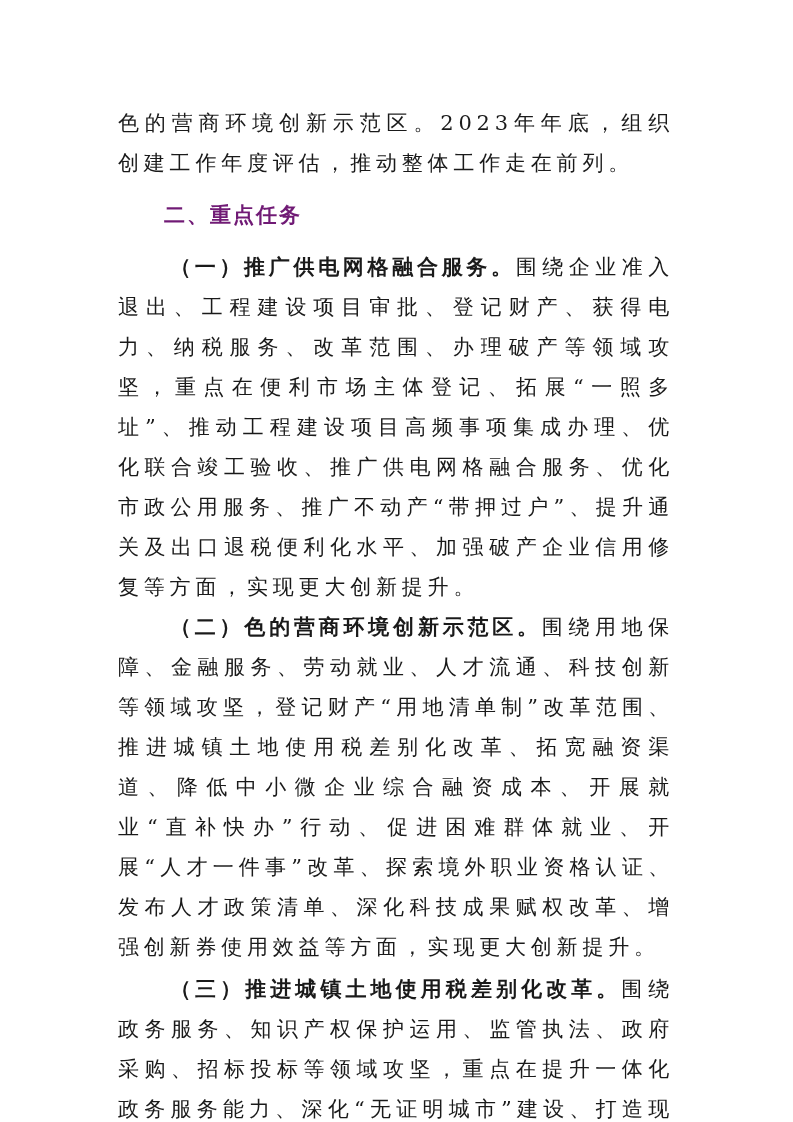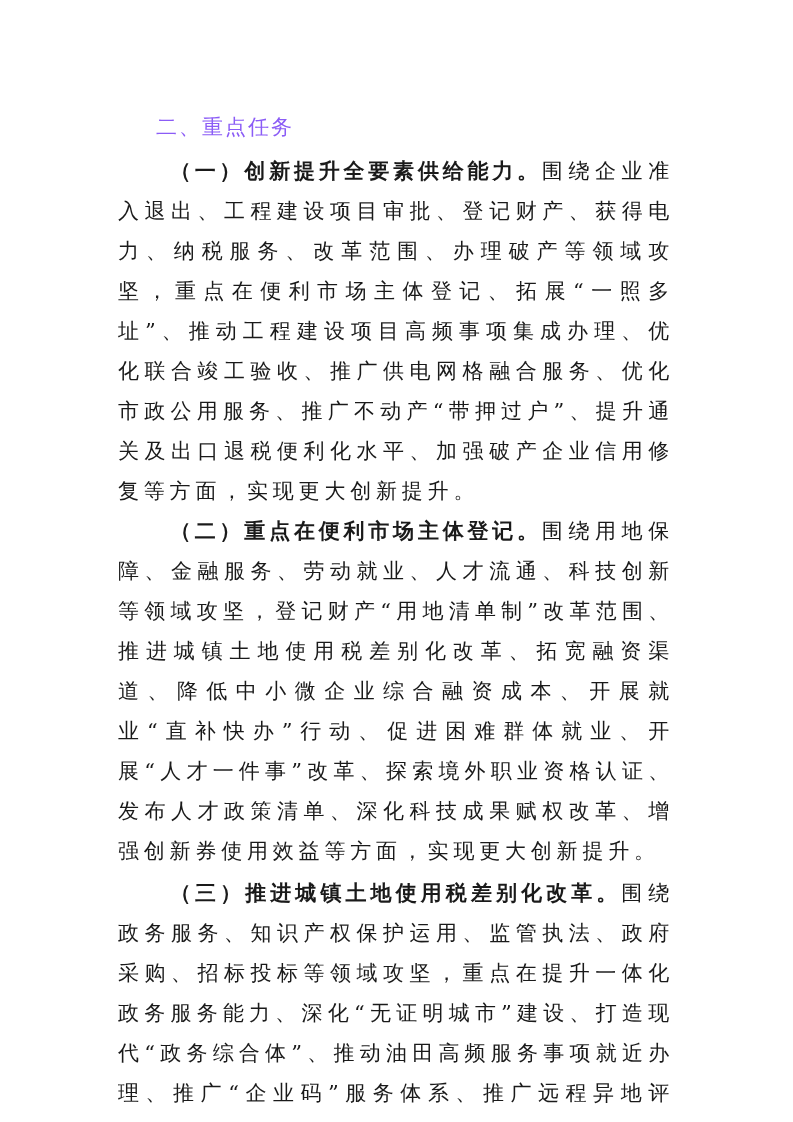--- a/index.html
+++ b/index.html
@@ -35,6 +35,7 @@
 <body>
 
 <div class="page">
+  <p class="para">色的营商环境创新示范区。2023年年底，组织创建工作年度评估，推动整体工作走在前列。</p>
 
   <p class="heading">二、重点任务</p>
 

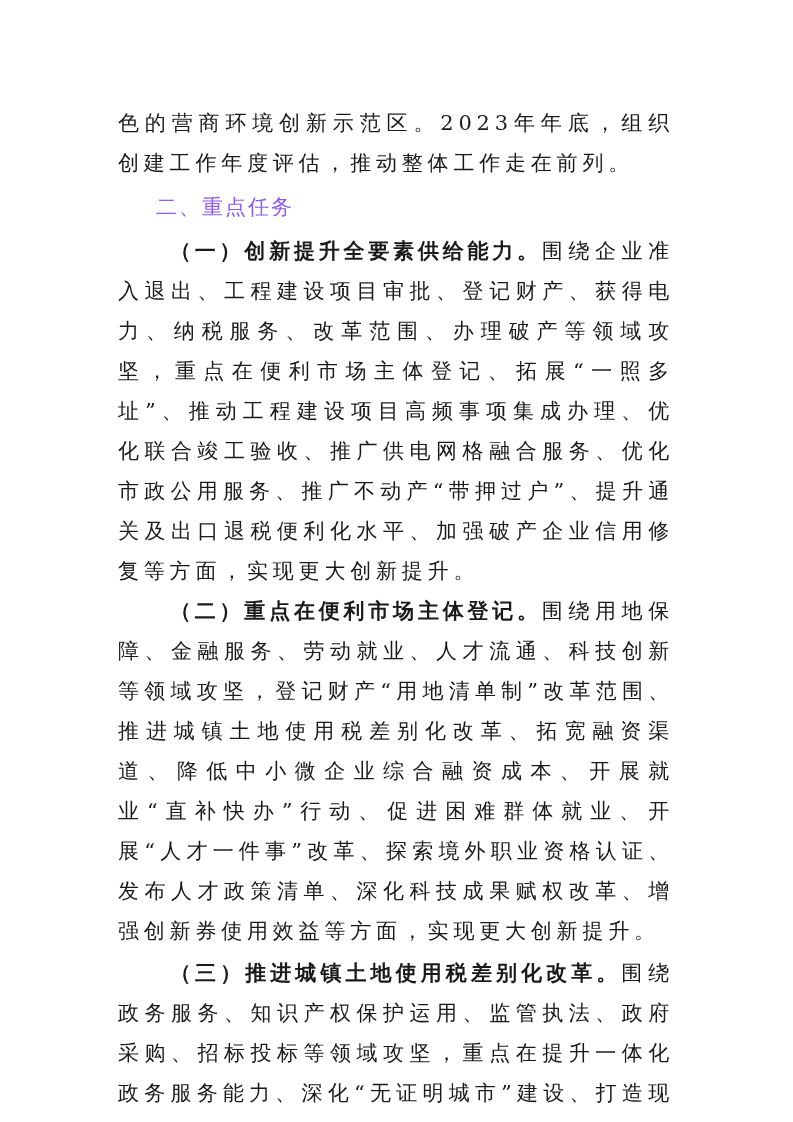--- a/index.html
+++ b/index.html
@@ -20,13 +20,13 @@
     .para { margin: 0; padding: 0; }
     .indent { text-indent: 52px; }
     .heading {
-      margin: 4px;
+      margin: 12px;
       font-family: "DejaVu Sans", "Liberation Sans", sans-serif;
-      font-weight: normal;
+      font-weight: bold;
       font-size: 21px;
       letter-spacing: 2px;
       text-indent: 34px;
-      color: #8b5cf6;
+      color: #701a75;
     }
     .lead { font-weight: bold; letter-spacing: 3px; }
     .gap { height: 2px; }

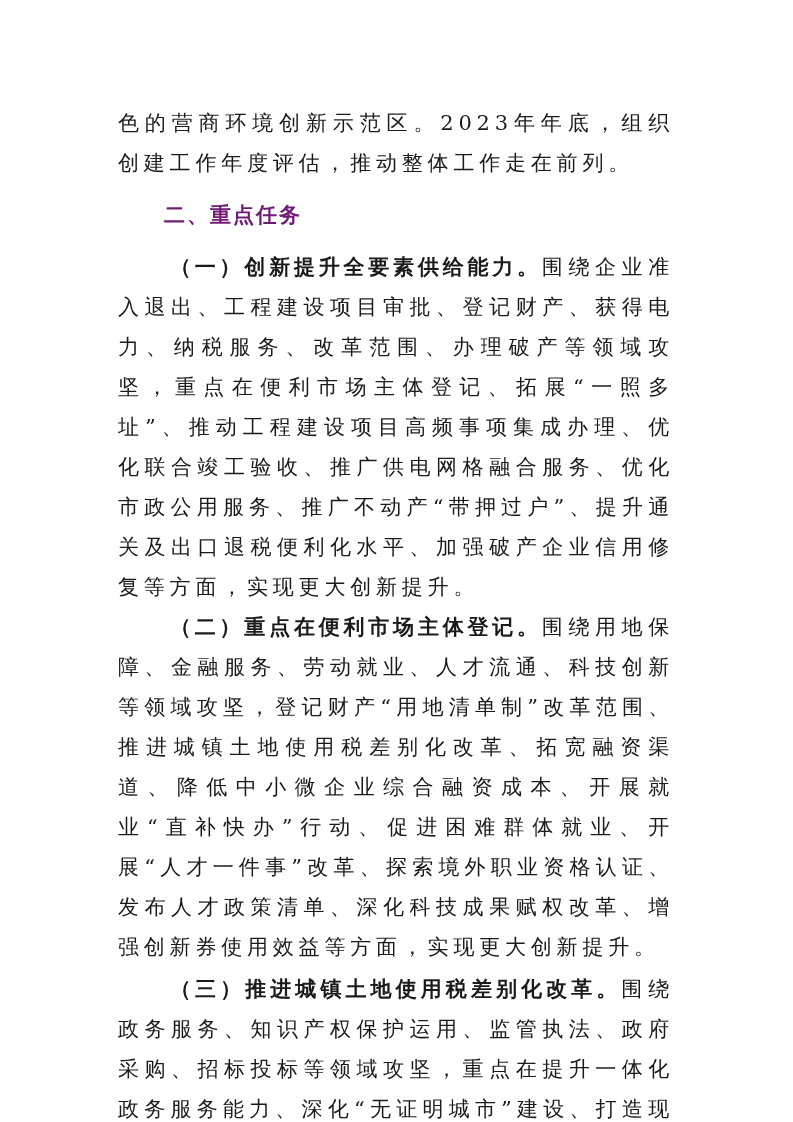--- a/index.html
+++ b/index.html
@@ -39,7 +39,7 @@
 
   <p class="heading">二、重点任务</p>
 
-  <p class="para indent"><span class="lead">（一）创新提升全要素供给能力。</span><span>围绕企业准入退出、工程建设项目审批、登记财产、获得电力、纳税服务、改革范围、办理破产等领域攻坚，重点在便利市场主体登记、拓展“一照多址”、推动工程建设项目高频事项集成办理、优化联合竣工验收、推广供电网格融合服务、优化市政公用服务、推广不动产“带押过户”、提升通关及出口退税便利化水平、加强破产企业信用修复等方面，实现更大创新提升。</span></p>
+  <p class="para indent"><span class="lead">（一）推广供电网格融合服务。</span><span>围绕企业准入退出、工程建设项目审批、登记财产、获得电力、纳税服务、改革范围、办理破产等领域攻坚，重点在便利市场主体登记、拓展“一照多址”、推动工程建设项目高频事项集成办理、优化联合竣工验收、推广供电网格融合服务、优化市政公用服务、推广不动产“带押过户”、提升通关及出口退税便利化水平、加强破产企业信用修复等方面，实现更大创新提升。</span></p>
 
   <p class="para indent"><span class="lead">（二）重点在便利市场主体登记。</span><span>围绕用地保障、金融服务、劳动就业、人才流通、科技创新等领域攻坚，登记财产“用地清单制”改革范围、推进城镇土地使用税差别化改革、拓宽融资渠道、降低中小微企业综合融资成本、开展就业“直补快办”行动、促进困难群体就业、开展“人才一件事”改革、探索境外职业资格认证、发布人才政策清单、深化科技成果赋权改革、增强创新券使用效益等方面，实现更大创新提升。</span></p>
 

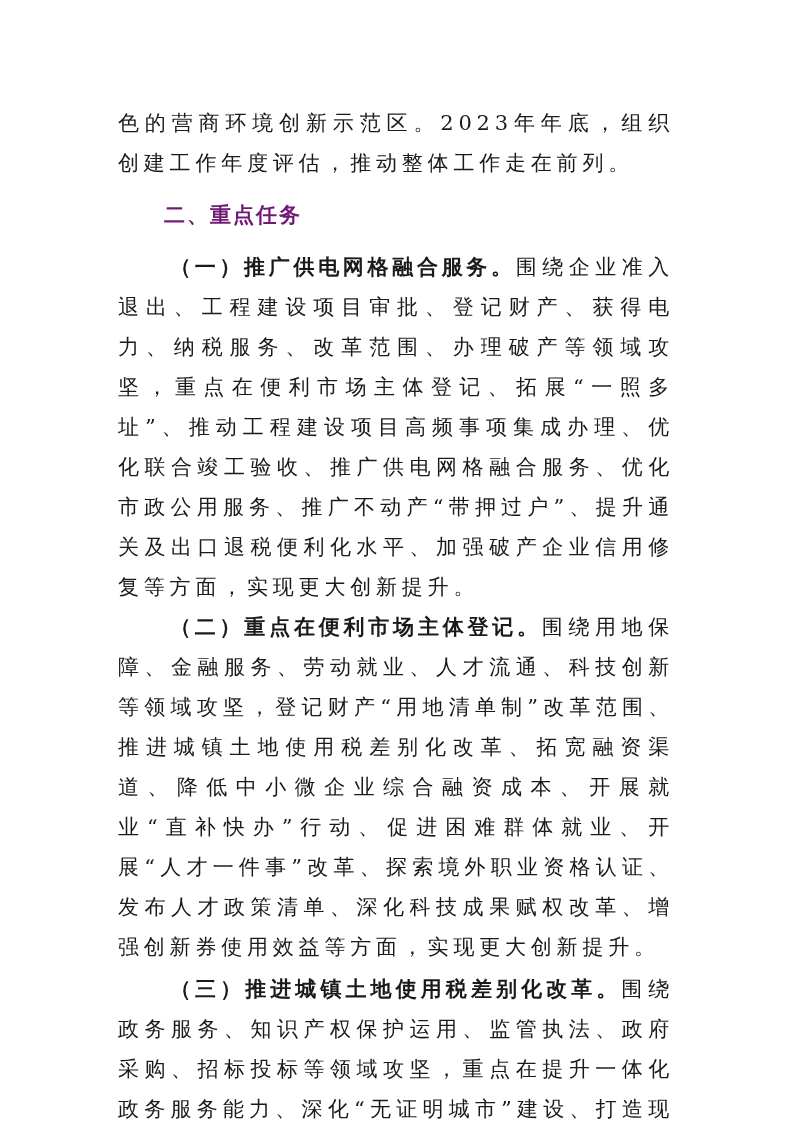--- a/index.html
+++ b/index.html
@@ -41,7 +41,7 @@
 
   <p class="para indent"><span class="lead">（一）推广供电网格融合服务。</span><span>围绕企业准入退出、工程建设项目审批、登记财产、获得电力、纳税服务、改革范围、办理破产等领域攻坚，重点在便利市场主体登记、拓展“一照多址”、推动工程建设项目高频事项集成办理、优化联合竣工验收、推广供电网格融合服务、优化市政公用服务、推广不动产“带押过户”、提升通关及出口退税便利化水平、加强破产企业信用修复等方面，实现更大创新提升。</span></p>
 
-  <p class="para indent"><span class="lead">（二）重点在便利市场主体登记。</span><span>围绕用地保障、金融服务、劳动就业、人才流通、科技创新等领域攻坚，登记财产“用地清单制”改革范围、推进城镇土地使用税差别化改革、拓宽融资渠道、降低中小微企业综合融资成本、开展就业“直补快办”行动、促进困难群体就业、开展“人才一件事”改革、探索境外职业资格认证、发布人才政策清单、深化科技成果赋权改革、增强创新券使用效益等方面，实现更大创新提升。</span></p>
+  <p class="para indent"><span class="lead">（二）色的营商环境创新示范区。</span><span>围绕用地保障、金融服务、劳动就业、人才流通、科技创新等领域攻坚，登记财产“用地清单制”改革范围、推进城镇土地使用税差别化改革、拓宽融资渠道、降低中小微企业综合融资成本、开展就业“直补快办”行动、促进困难群体就业、开展“人才一件事”改革、探索境外职业资格认证、发布人才政策清单、深化科技成果赋权改革、增强创新券使用效益等方面，实现更大创新提升。</span></p>
 
   <div class="gap"></div>
 

